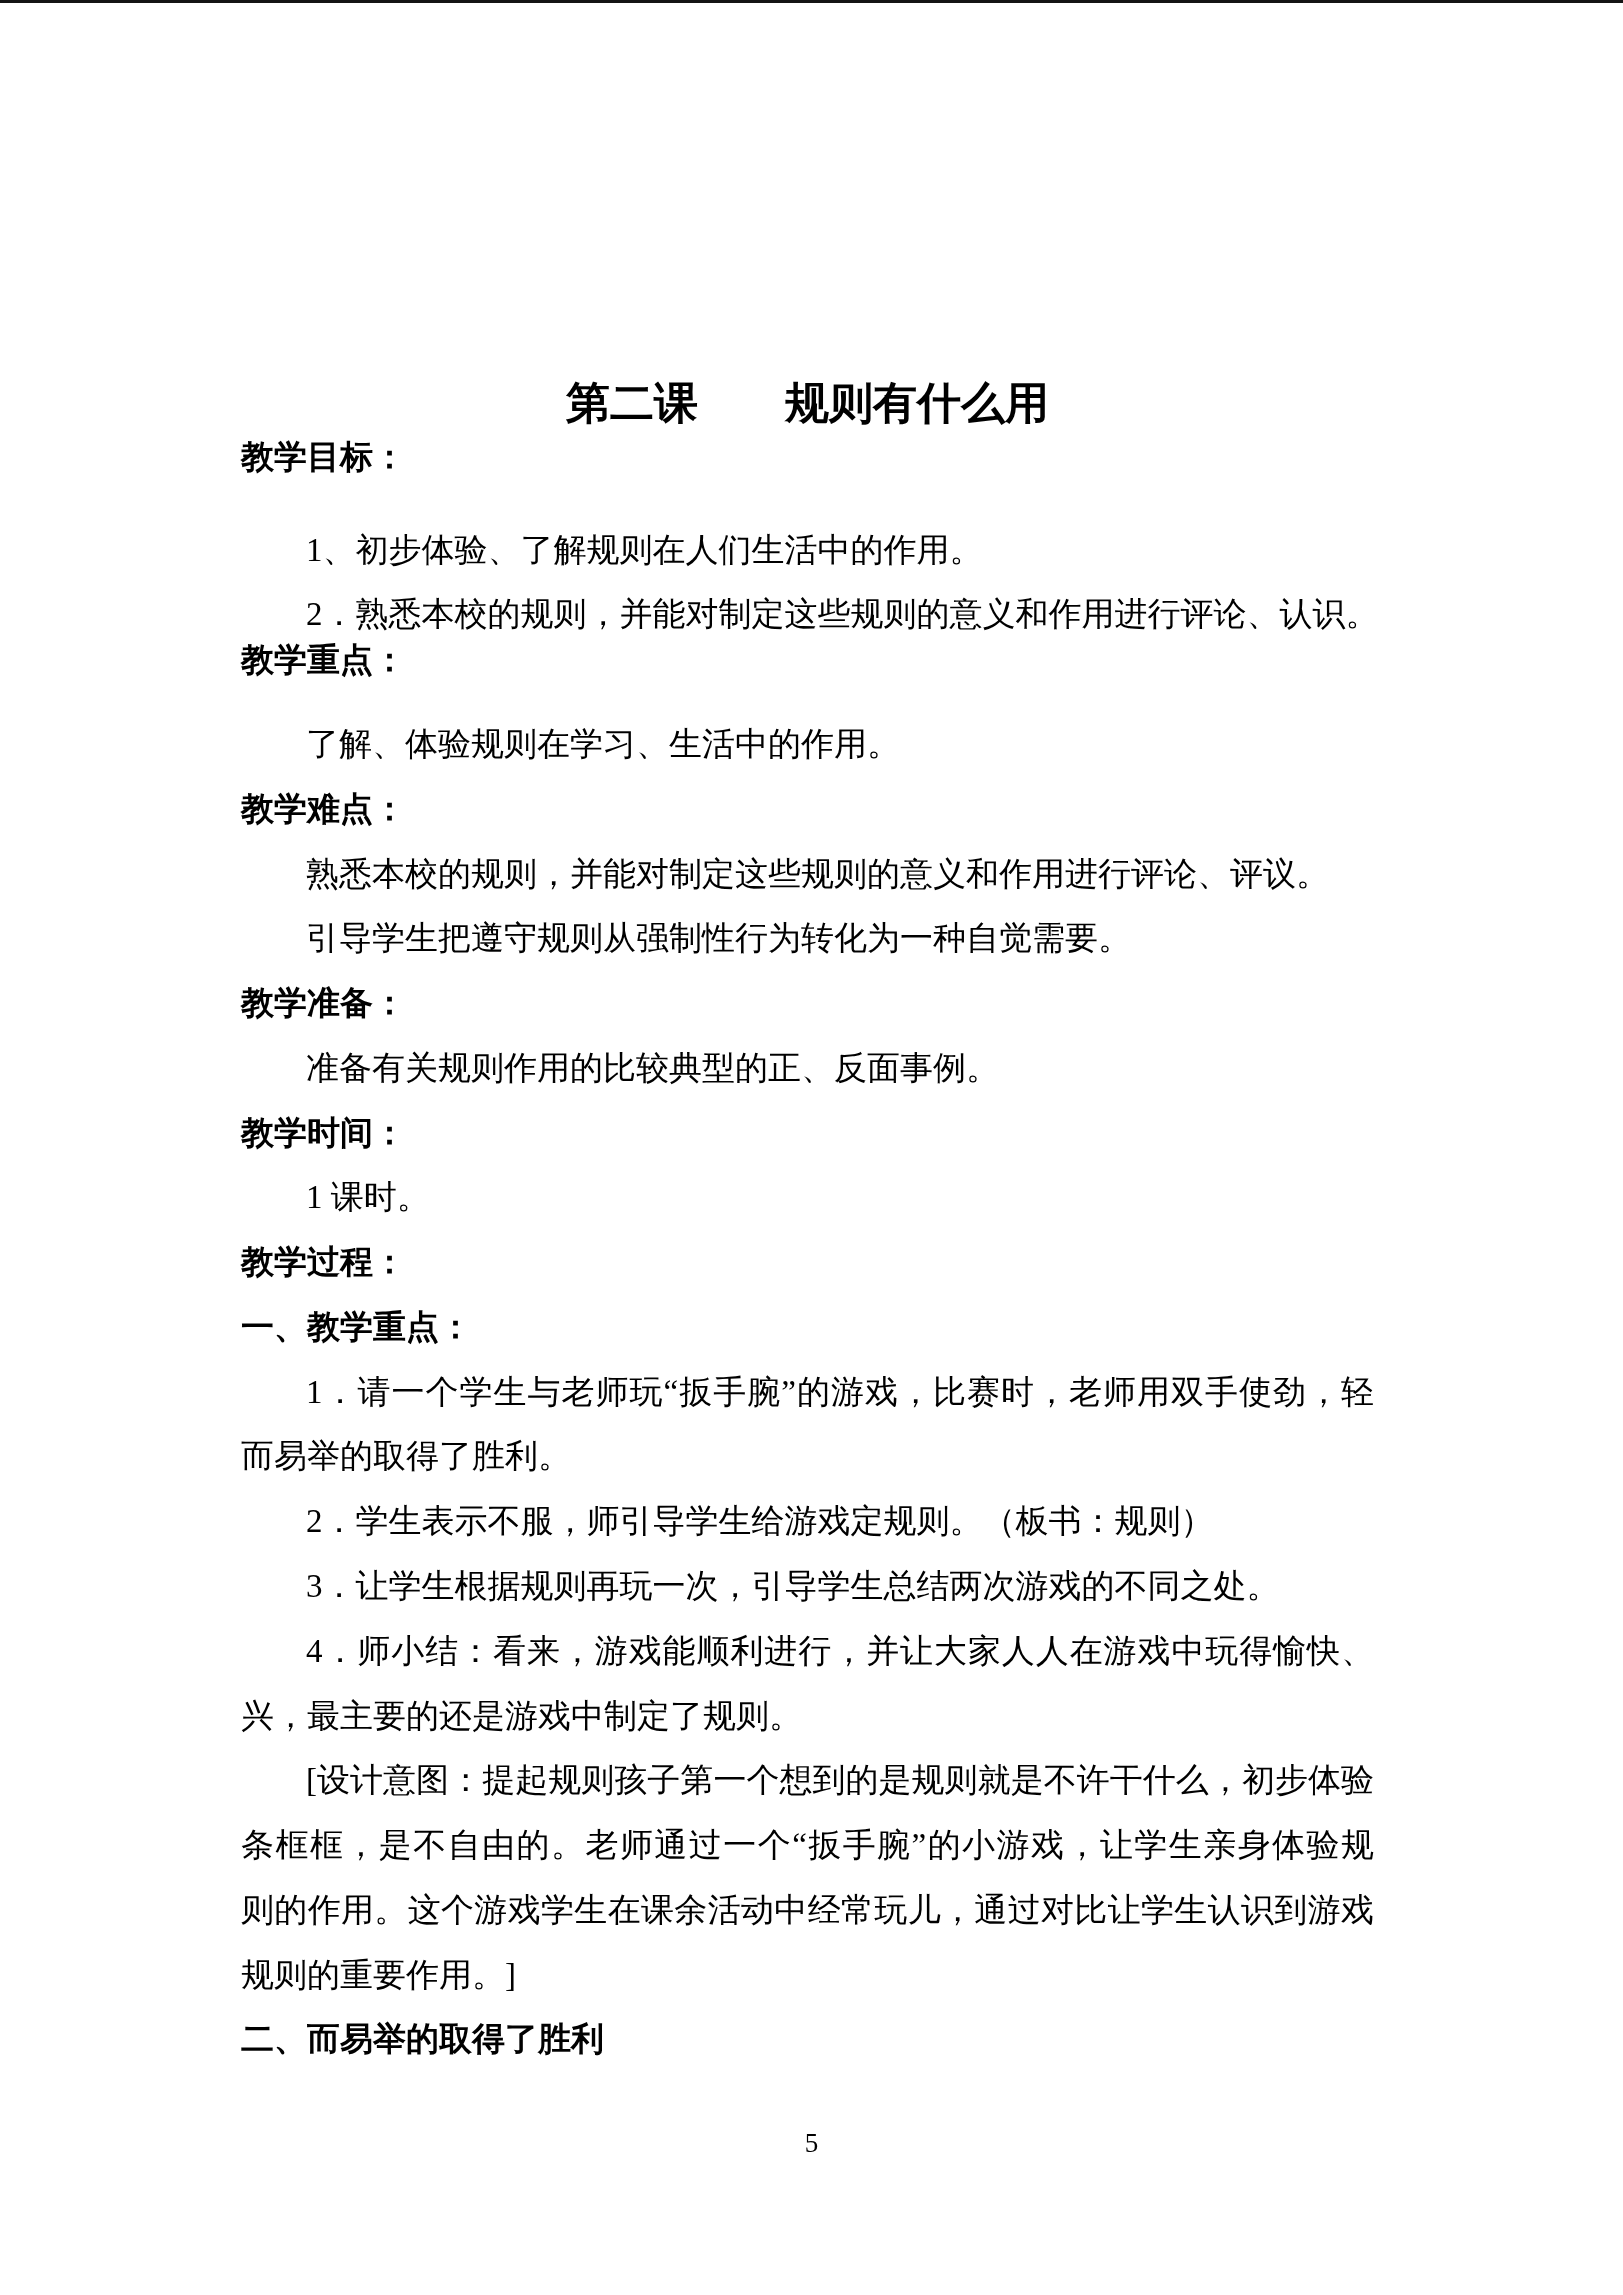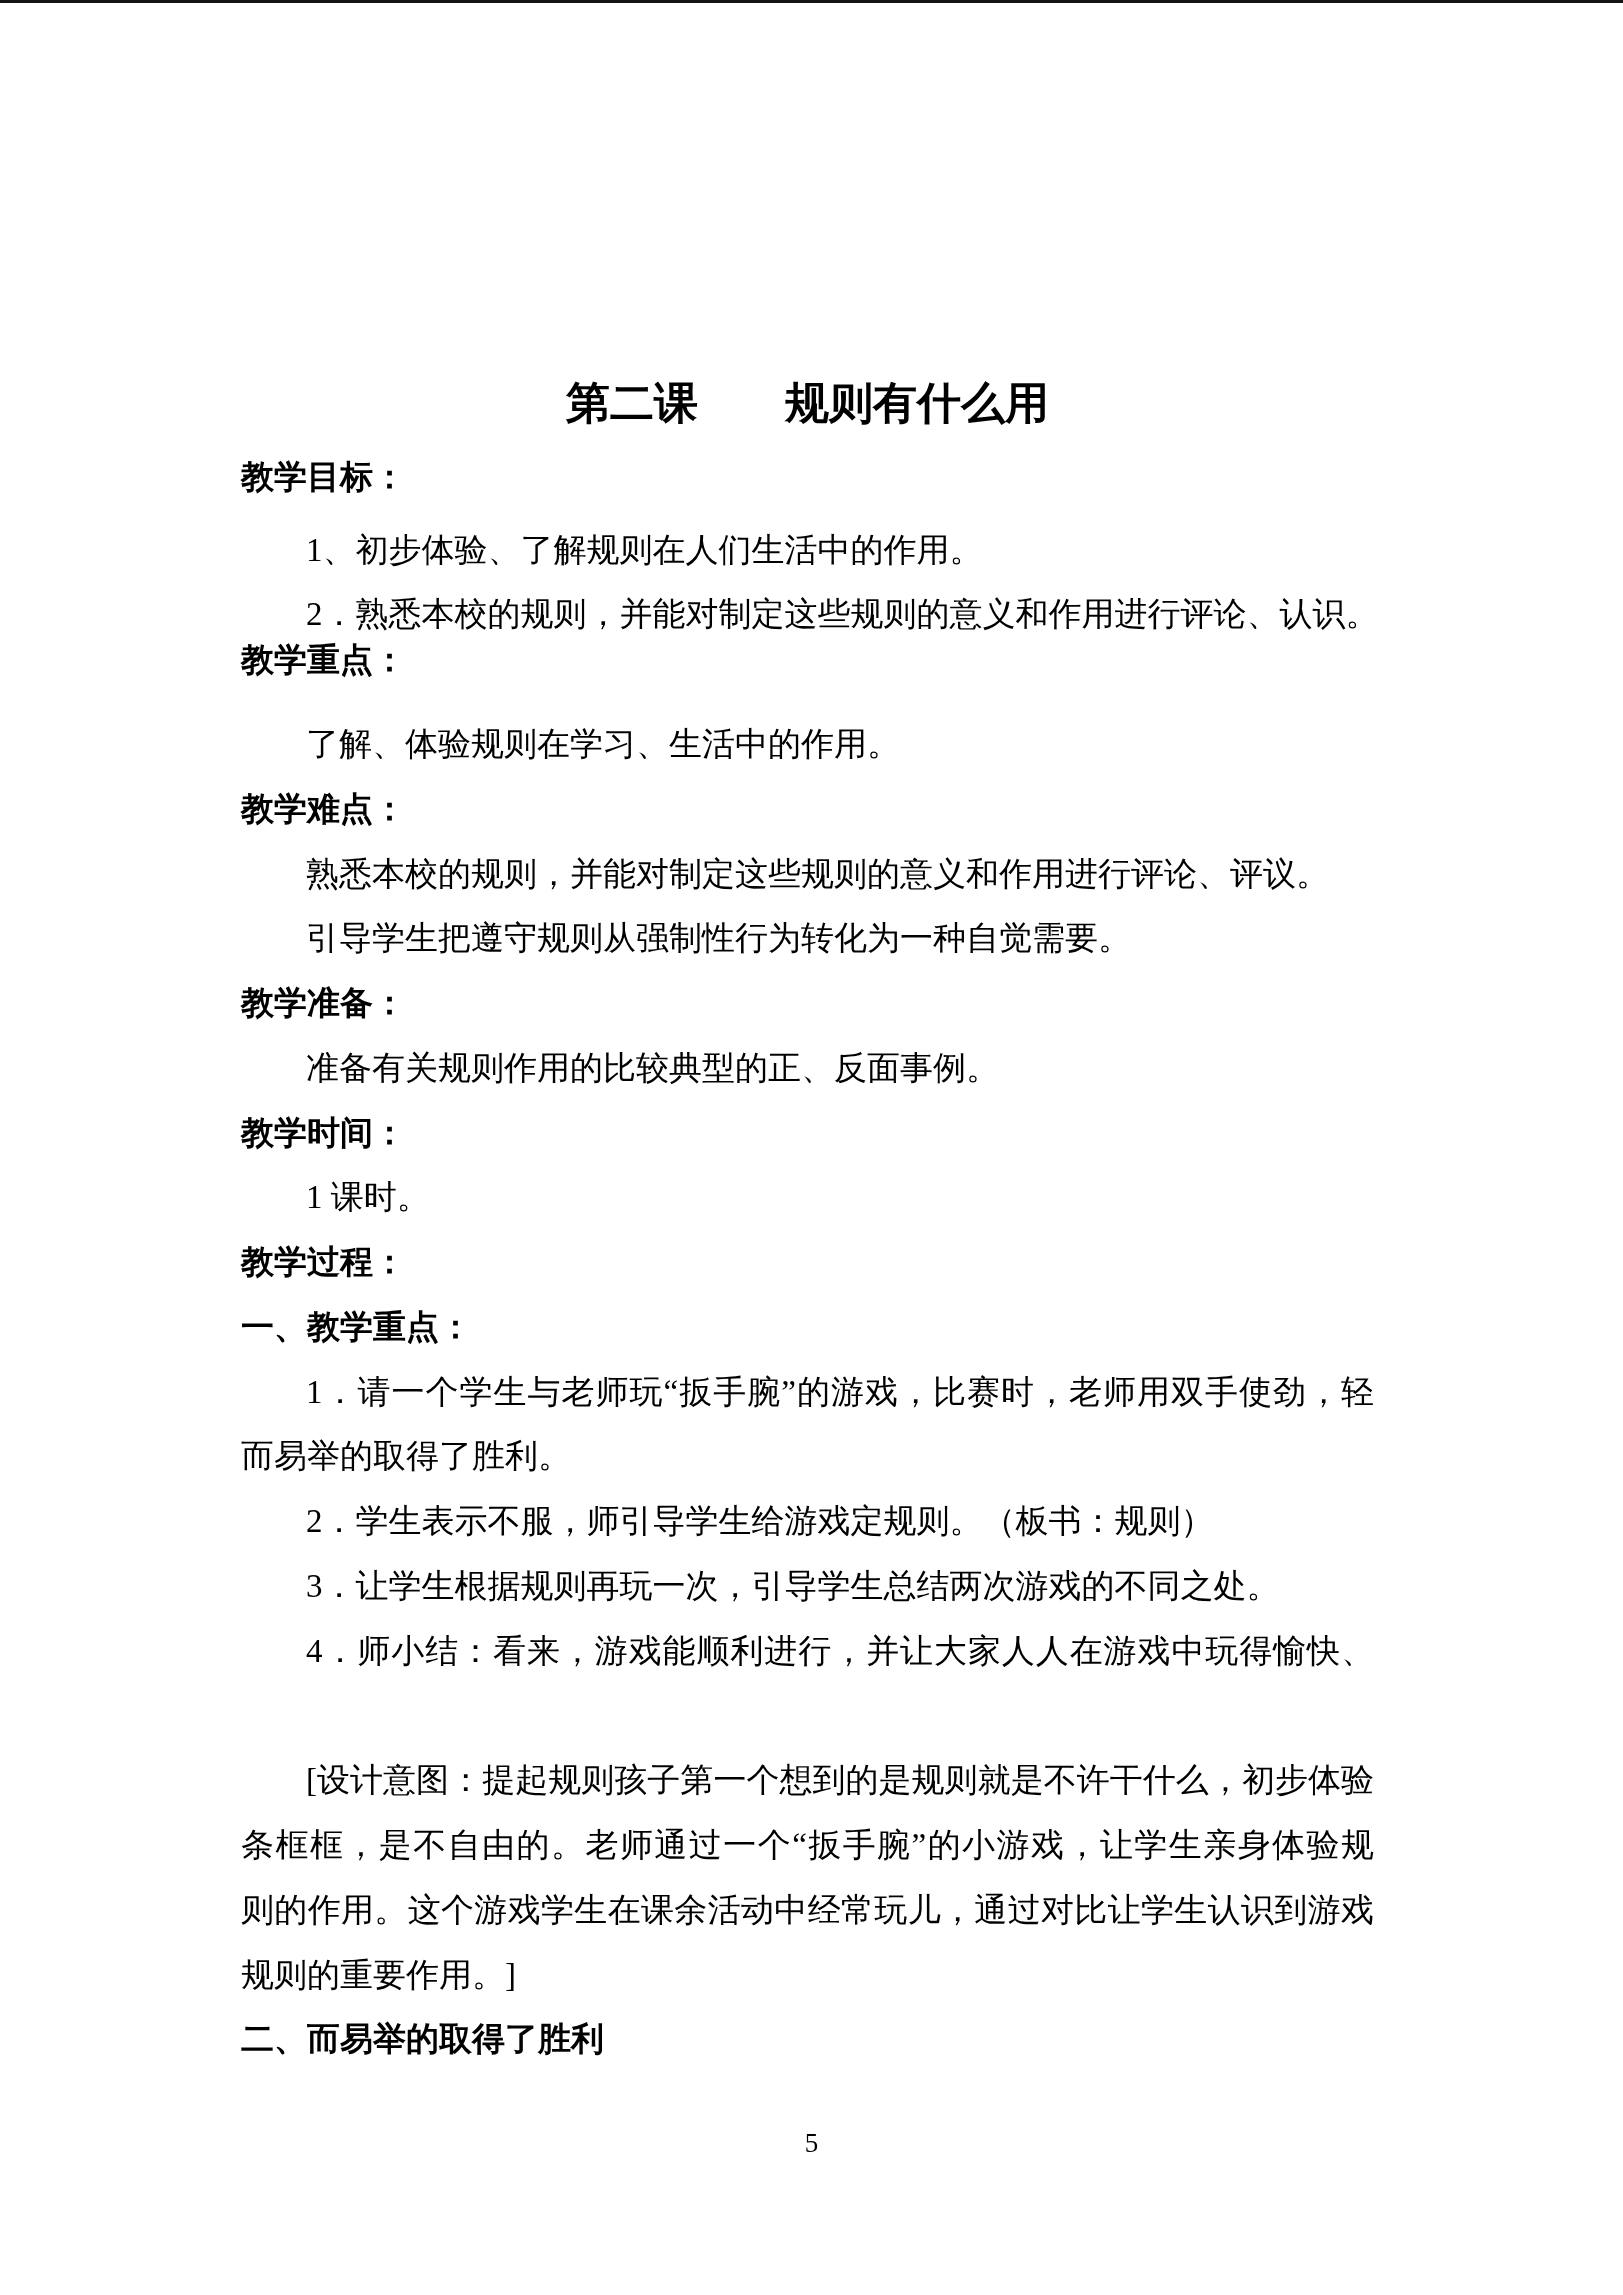--- a/index.html
+++ b/index.html
@@ -81,7 +81,7 @@
     <span>第二课</span><span class="title-gap"></span><span>规则有什么用</span>
   </div>
 
-  <div class="line heading" style="top:457px">教学目标：</div>
+  <div class="line heading" style="top:437px">教学目标：</div>
   <div class="line indent" style="top:530px">1、初步体验、了解规则在人们生活中的作用。</div>
   <div class="line indent" style="top:594px">2．熟悉本校的规则，并能对制定这些规则的意义和作用进行评论、认识。</div>
   <div class="line heading" style="top:640px">教学重点：</div>

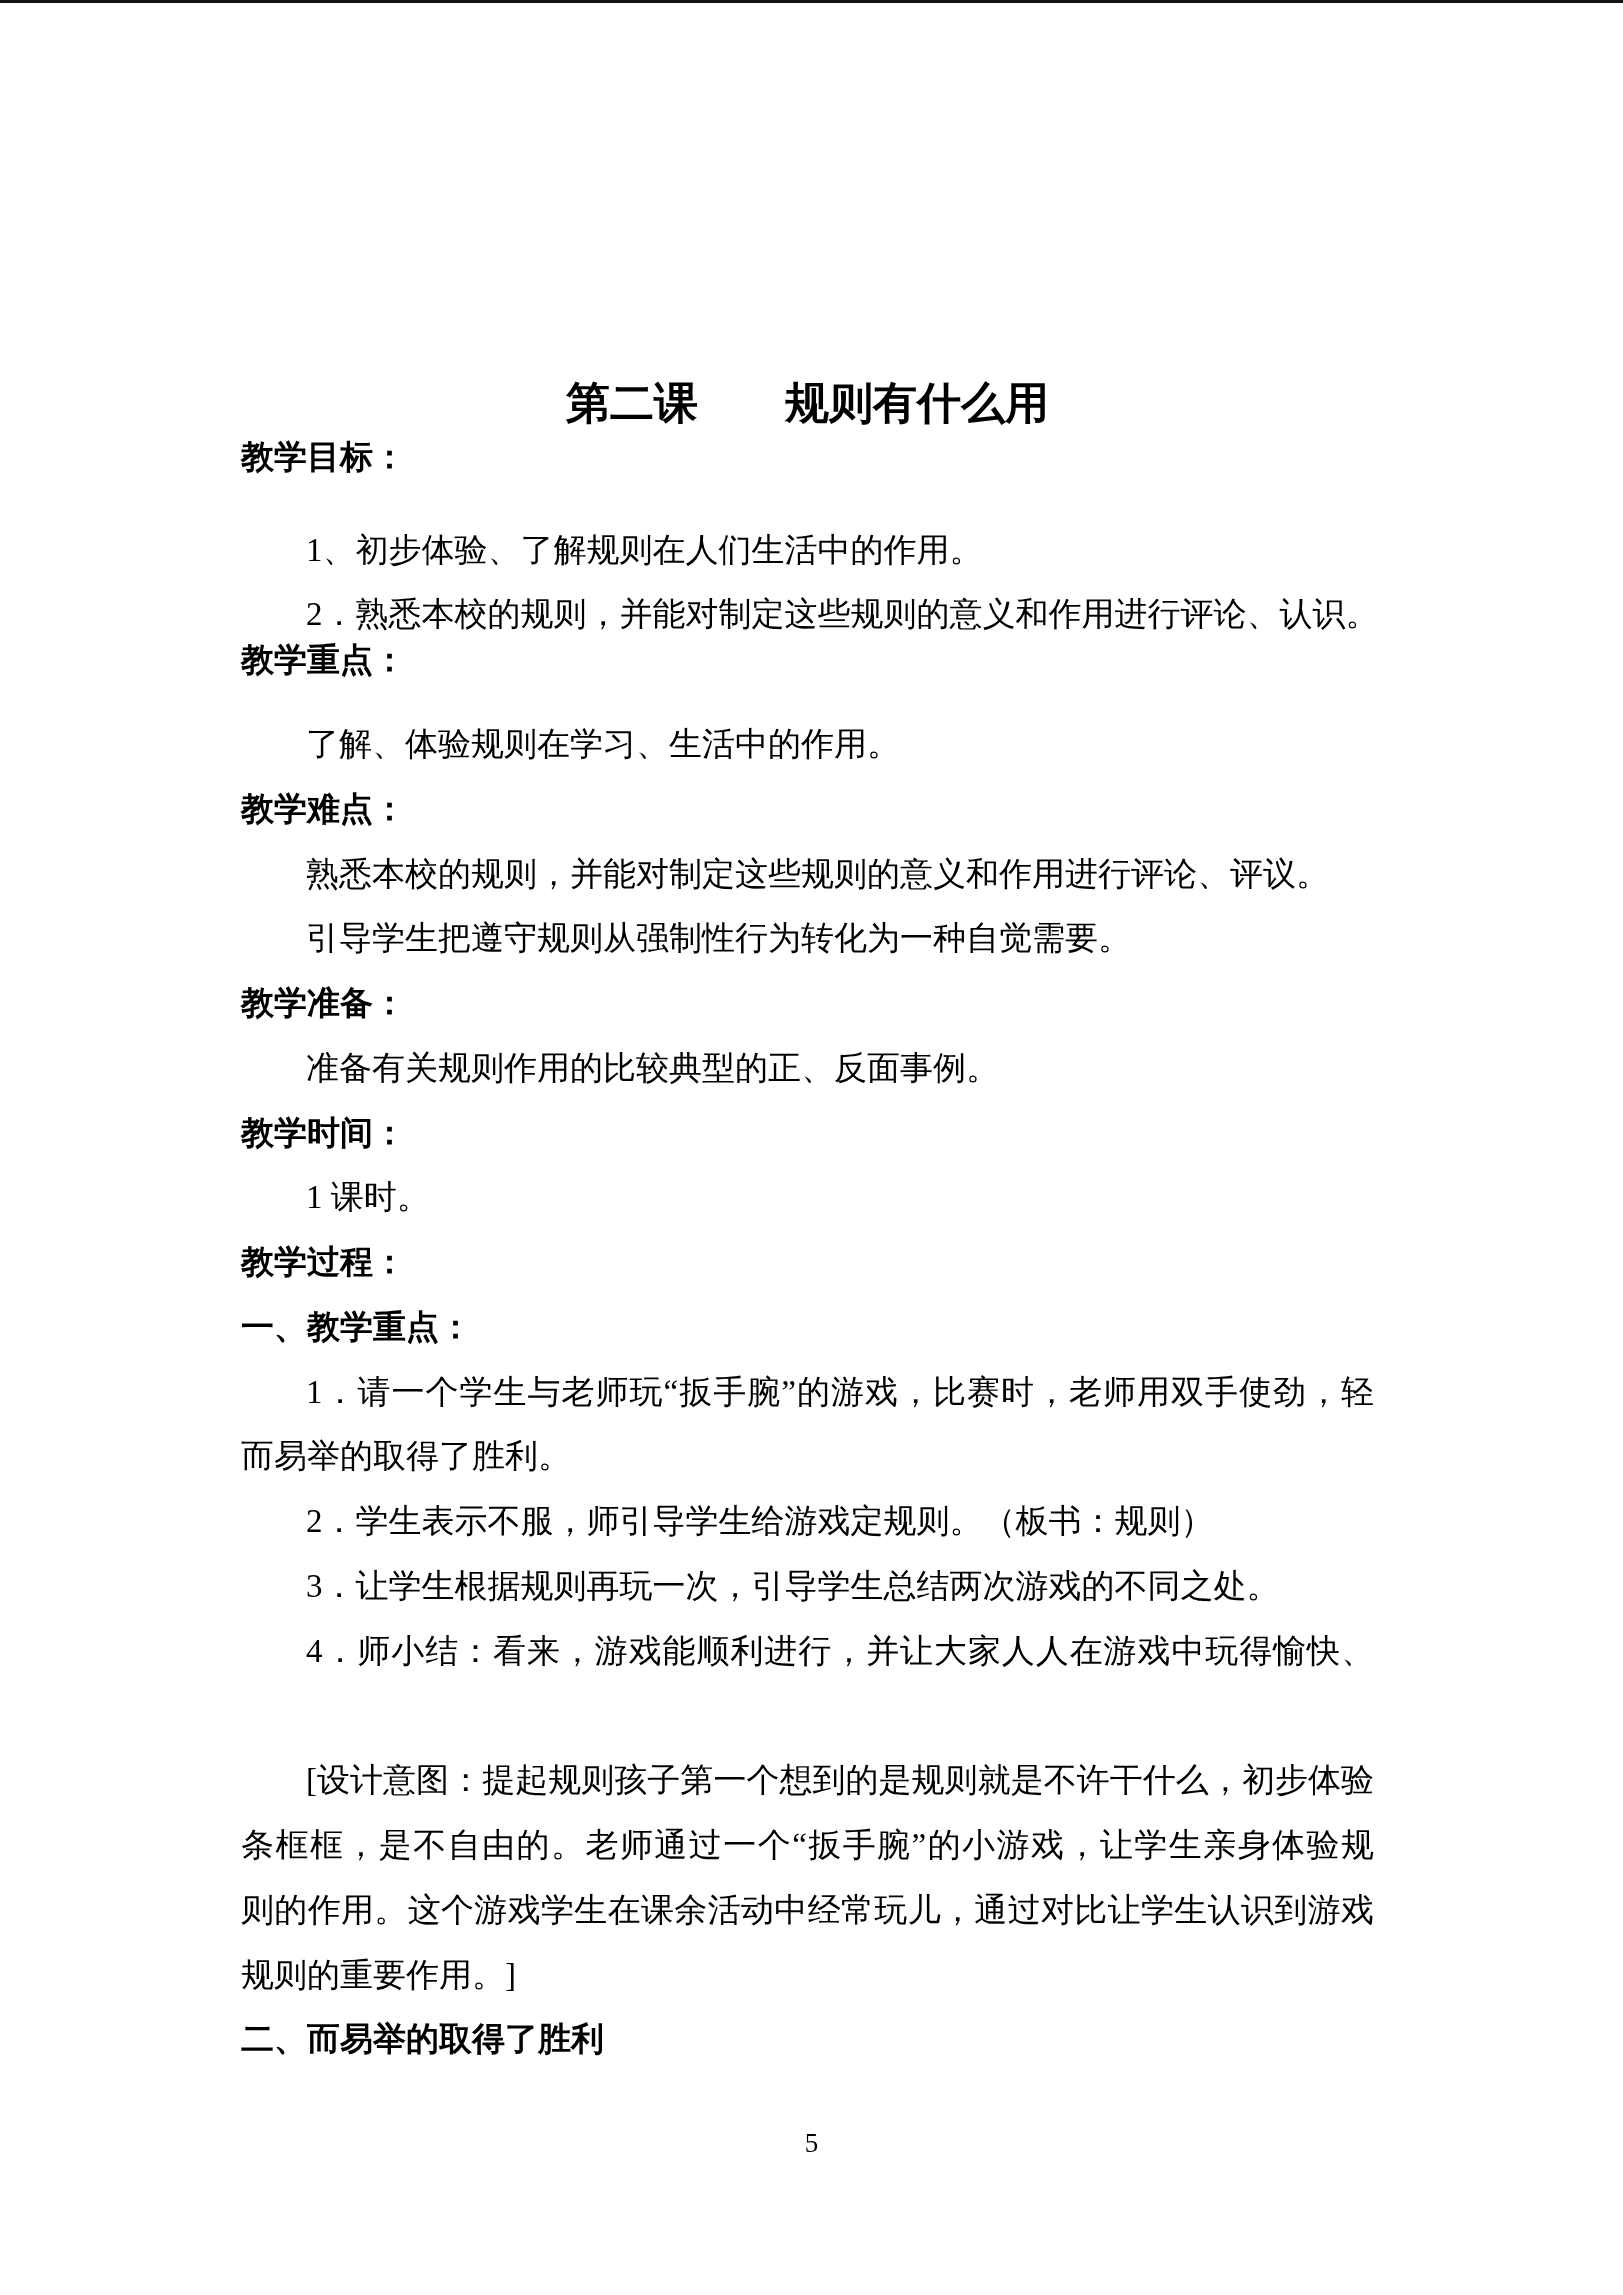--- a/index.html
+++ b/index.html
@@ -100,6 +100,7 @@
   <div class="line indent" style="top:1501px">2．学生表示不服，师引导学生给游戏定规则。（板书：规则）</div>
   <div class="line indent" style="top:1566px">3．让学生根据规则再玩一次，引导学生总结两次游戏的不同之处。</div>
   <div class="line indent stretch" style="top:1631px">4．师小结：看来，游戏能顺利进行，并让大家人人在游戏中玩得愉快、尽</div>
+  <div class="line" style="top:1696px">兴，最主要的还是游戏中制定了规则。</div>
   <div class="line indent stretch" style="top:1760px">[设计意图：提起规则孩子第一个想到的是规则就是不许干什么，初步体验</div>
   <div class="line stretch" style="top:1825px">条框框，是不自由的。老师通过一个“扳手腕”的小游戏，让学生亲身体验规</div>
   <div class="line stretch" style="top:1890px">则的作用。这个游戏学生在课余活动中经常玩儿，通过对比让学生认识到游戏</div>

